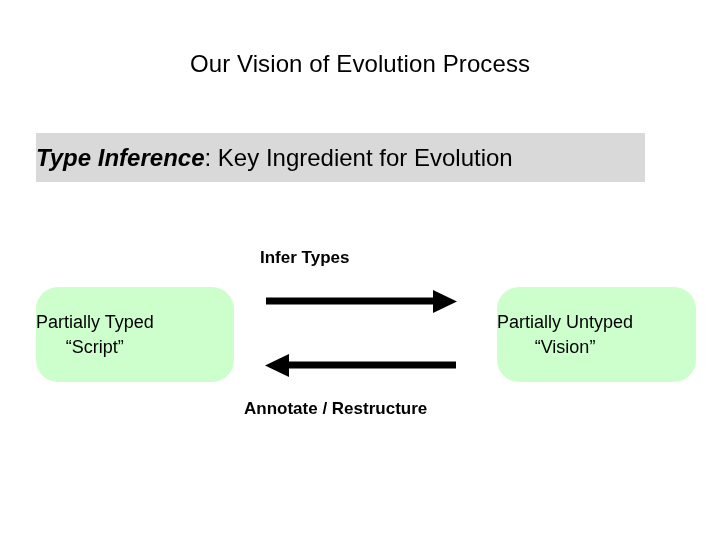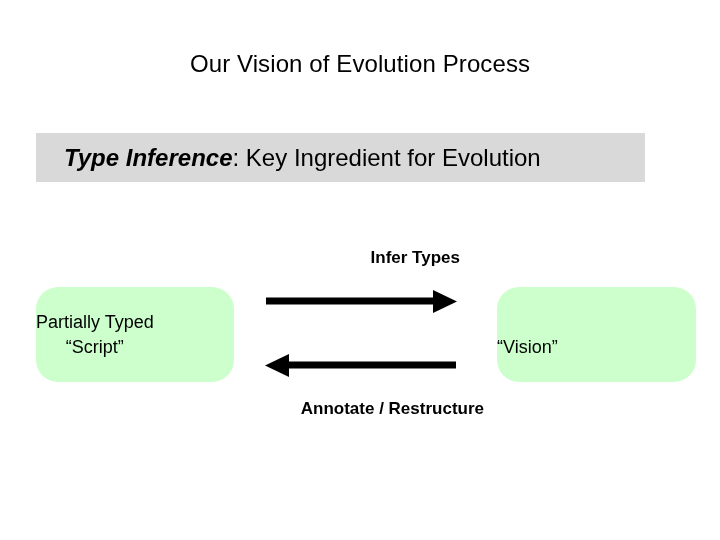--- a/index.html
+++ b/index.html
@@ -50,7 +50,7 @@
   .banner-text {
     font-size: 24px;
     line-height: 28px;
-    padding-left: 28px;
+    padding-left: 0;
     white-space: nowrap;
     color: #000000;
   }

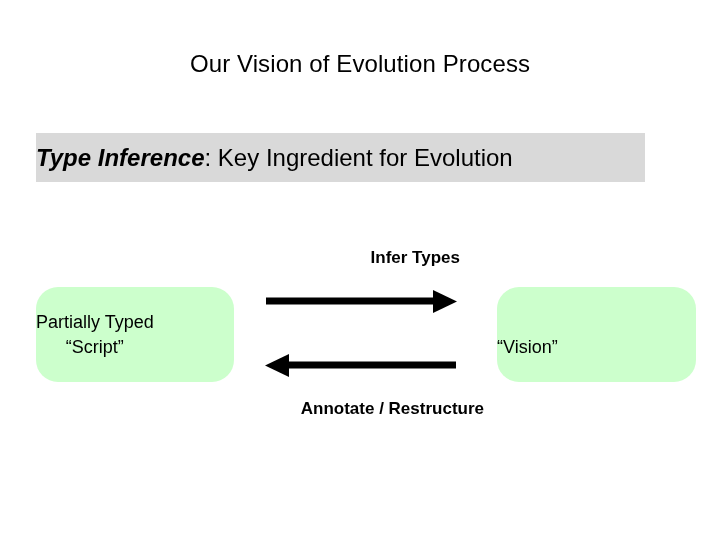--- a/index.html
+++ b/index.html
@@ -90,7 +90,7 @@
   
   .arrow-label {
     position: absolute;
-    text-align: right;
+    text-align: left;
     font-size: 17px;
     font-weight: bold;
     line-height: 22px;

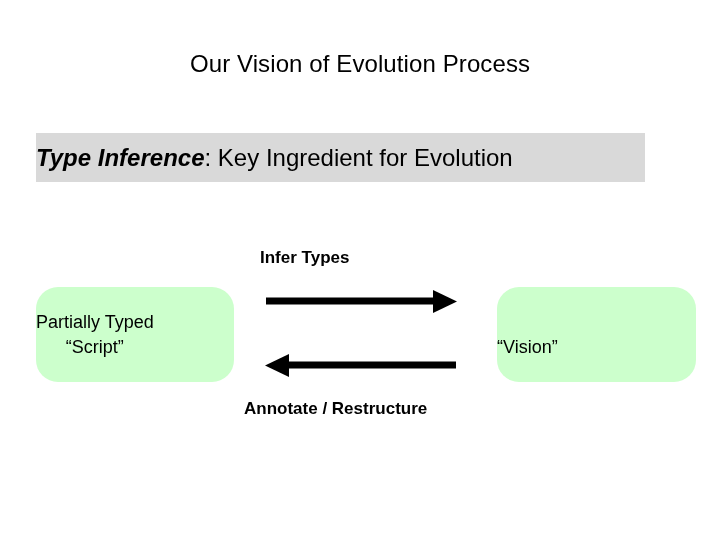--- a/index.html
+++ b/index.html
@@ -147,7 +147,7 @@
 
   <div class="greenbox" id="box-right">
     <div class="gb-text">
-      <br>
+      <span>Partially Untyped</span><br>
       <span>“Vision”</span>
     </div>
   </div>

